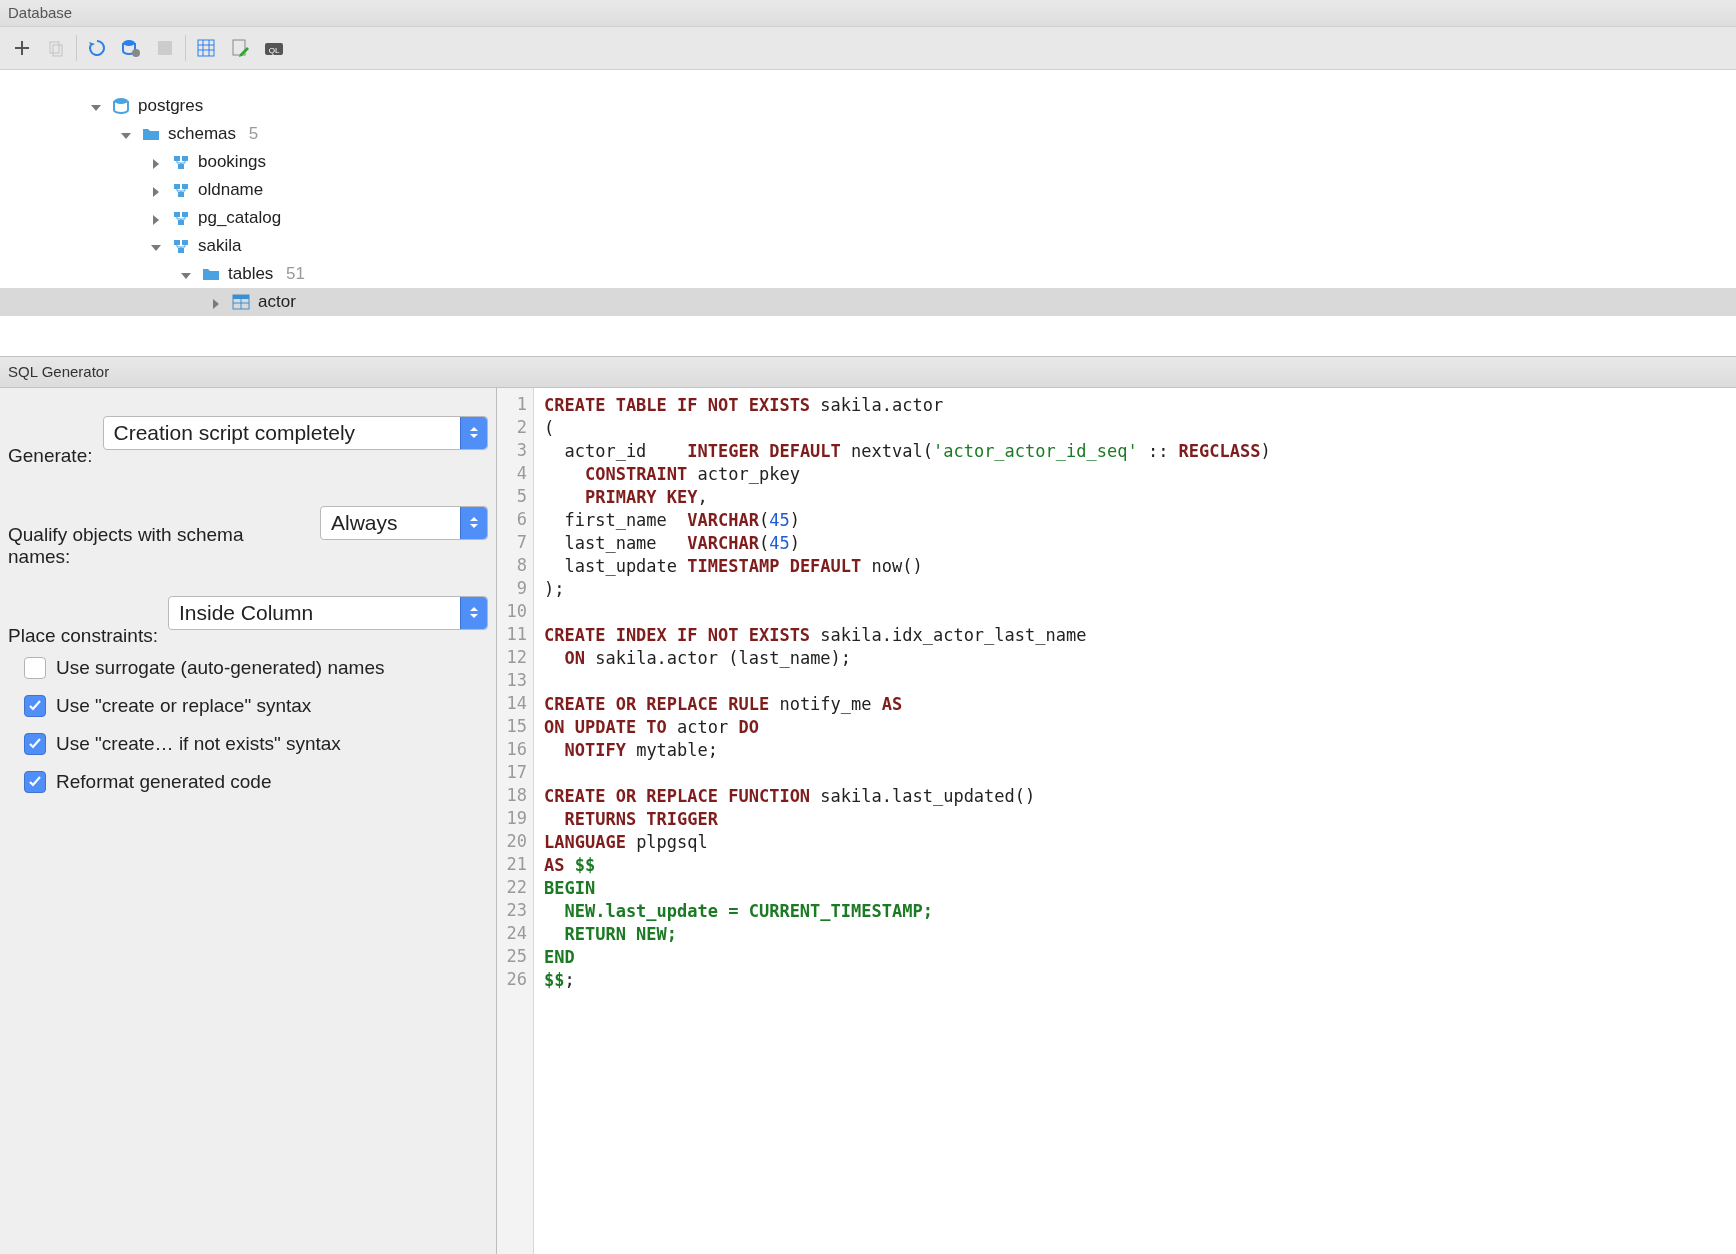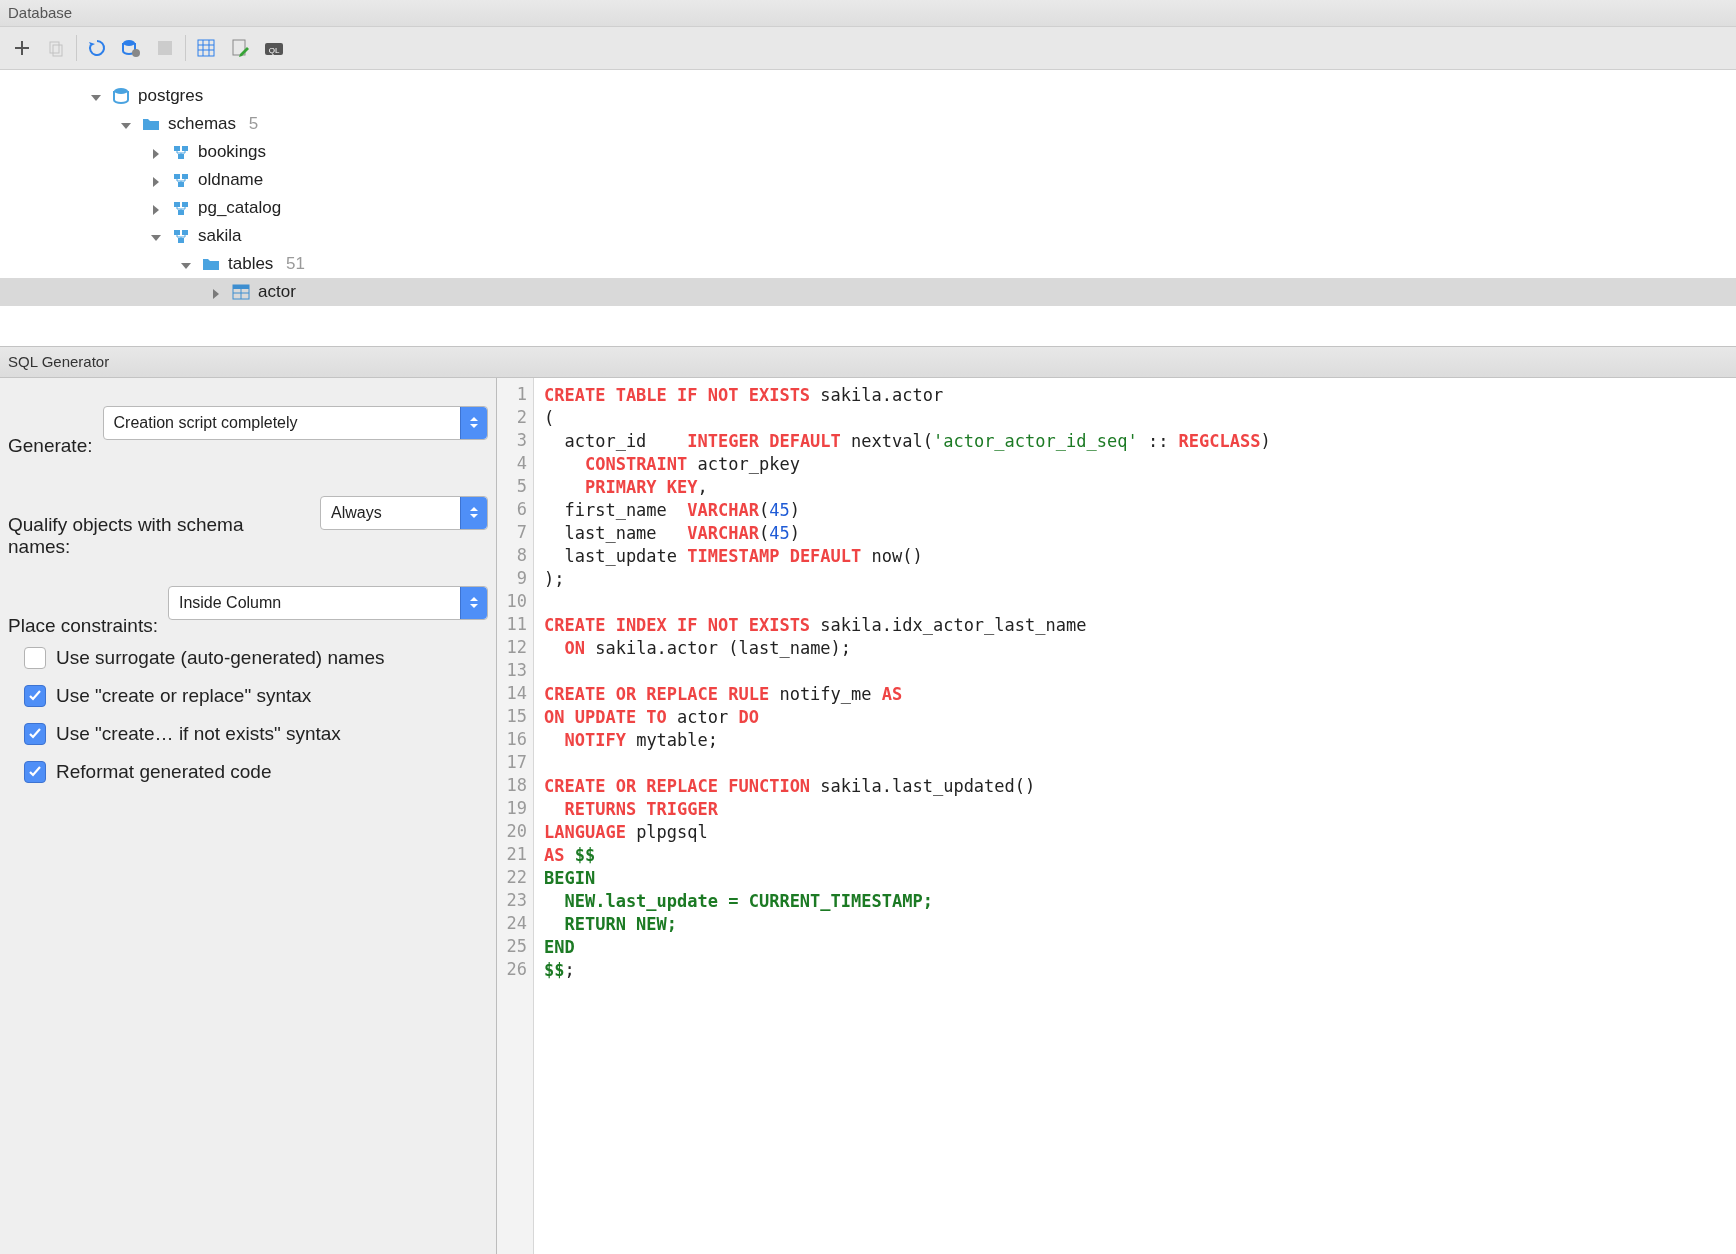--- a/index.html
+++ b/index.html
@@ -55,10 +55,11 @@
   
 
   .tree {
-    padding: 12px 0 0 0;
+    padding: 0 0 0 0;
     user-select: none;
     height: 234px; 
     overflow: hidden;
+    margin-top: 22px;
   }
 
   .tree-row {

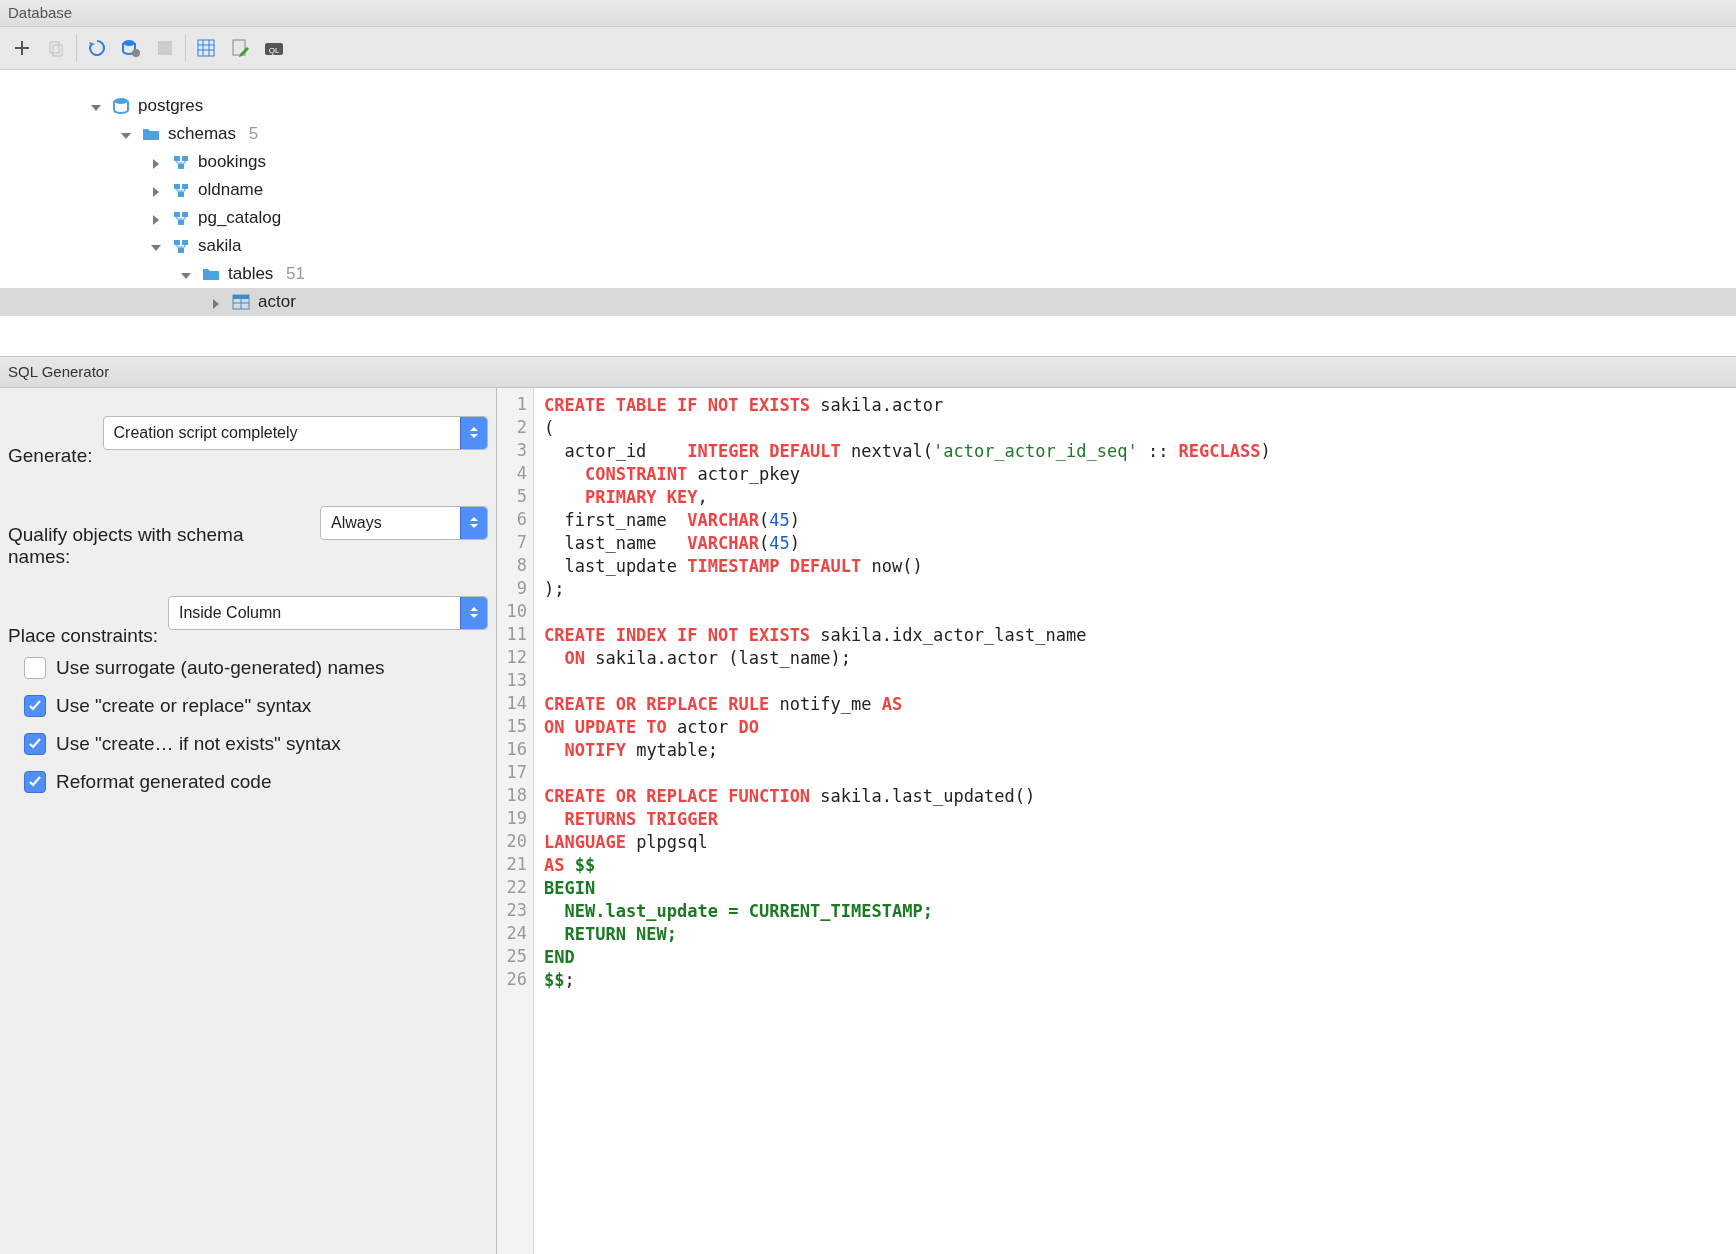--- a/index.html
+++ b/index.html
@@ -202,7 +202,7 @@
     white-space: pre;
   }
 
-  .kw { color: #ef4444; font-weight: bold; }
+  .kw { color: #7f1d1d; font-weight: bold; }
   .lit { color: #1c7a24; font-weight: normal; }
   .num { color: #1f5bd6; }
   .pp { color: #1c7a24; font-weight: bold; }

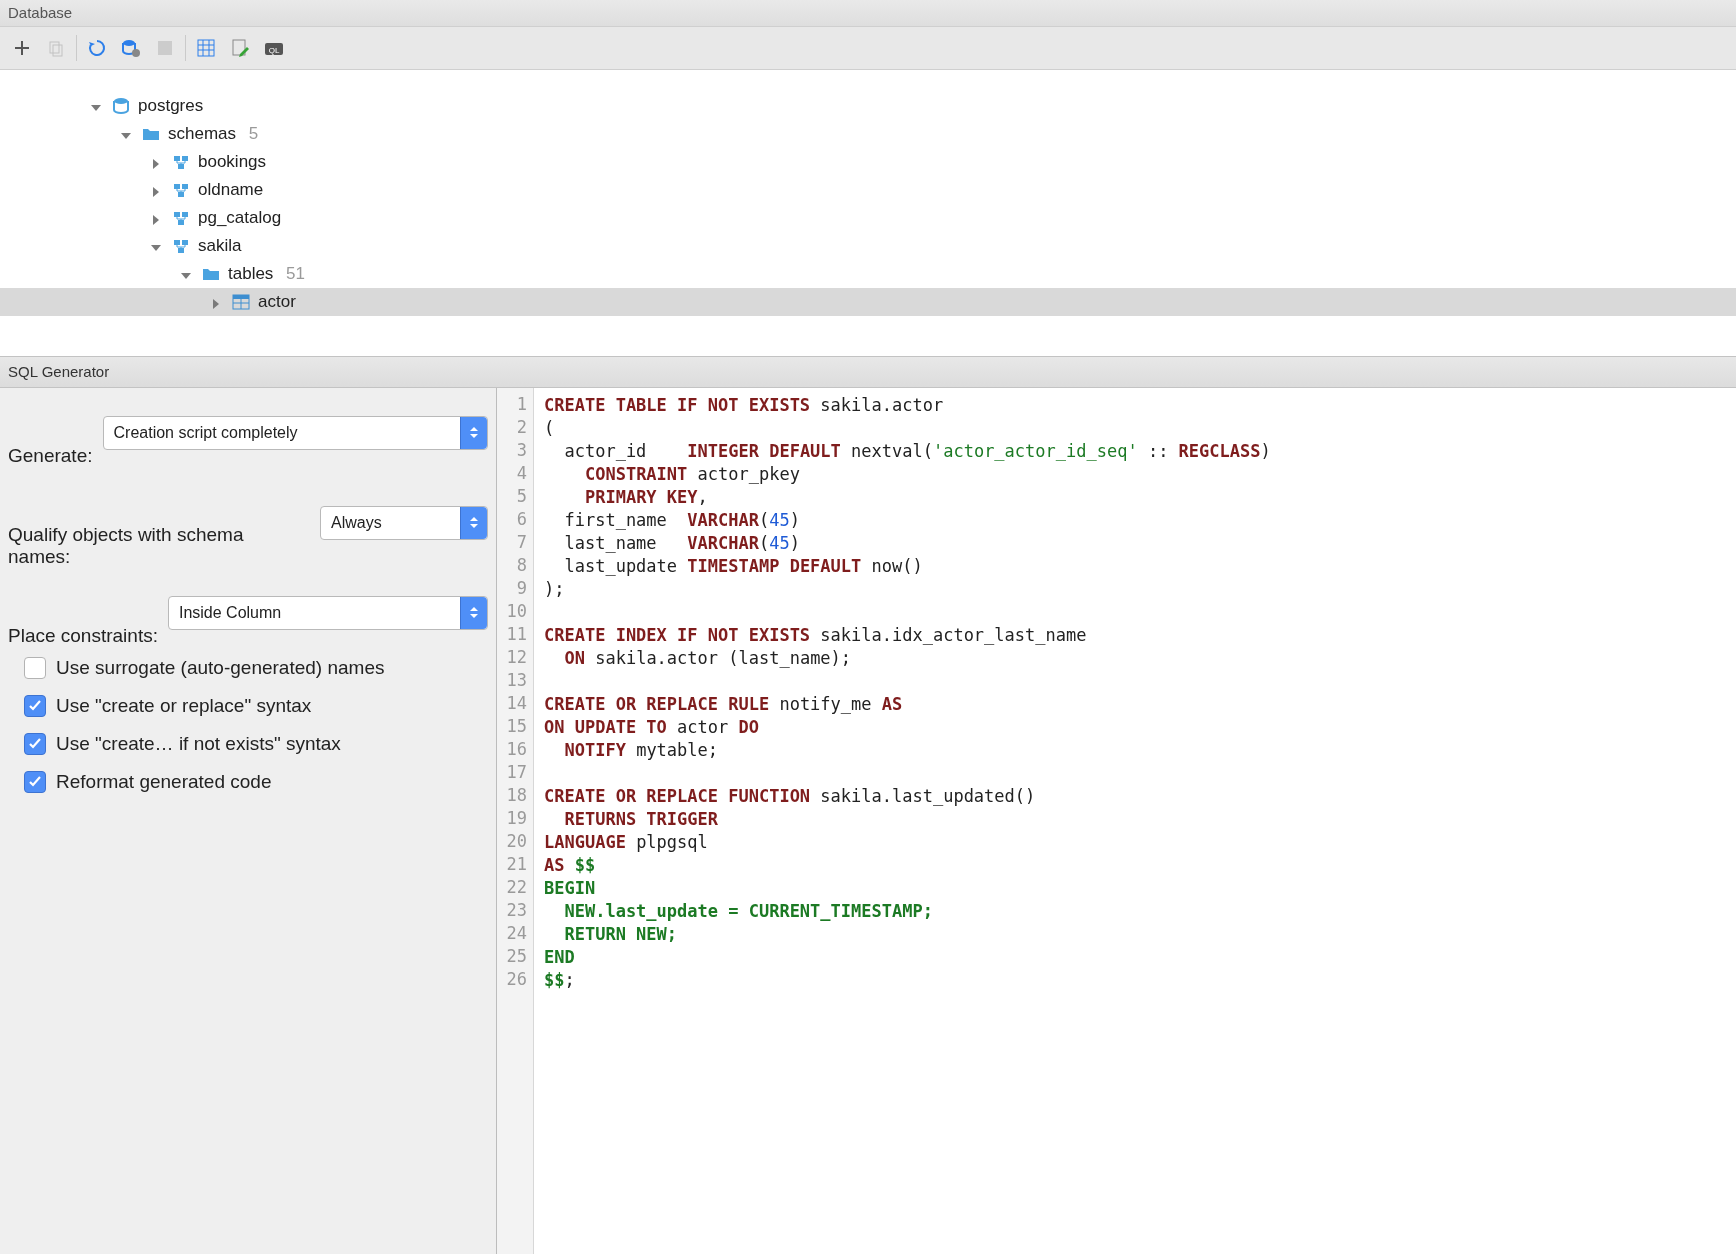--- a/index.html
+++ b/index.html
@@ -131,7 +131,7 @@
     display: flex;
     align-items: center;
     padding: 0 36px 0 10px;
-    font-size: 16px;
+    font-size: 21px;
   }
   .select .spin {
     position: absolute;

